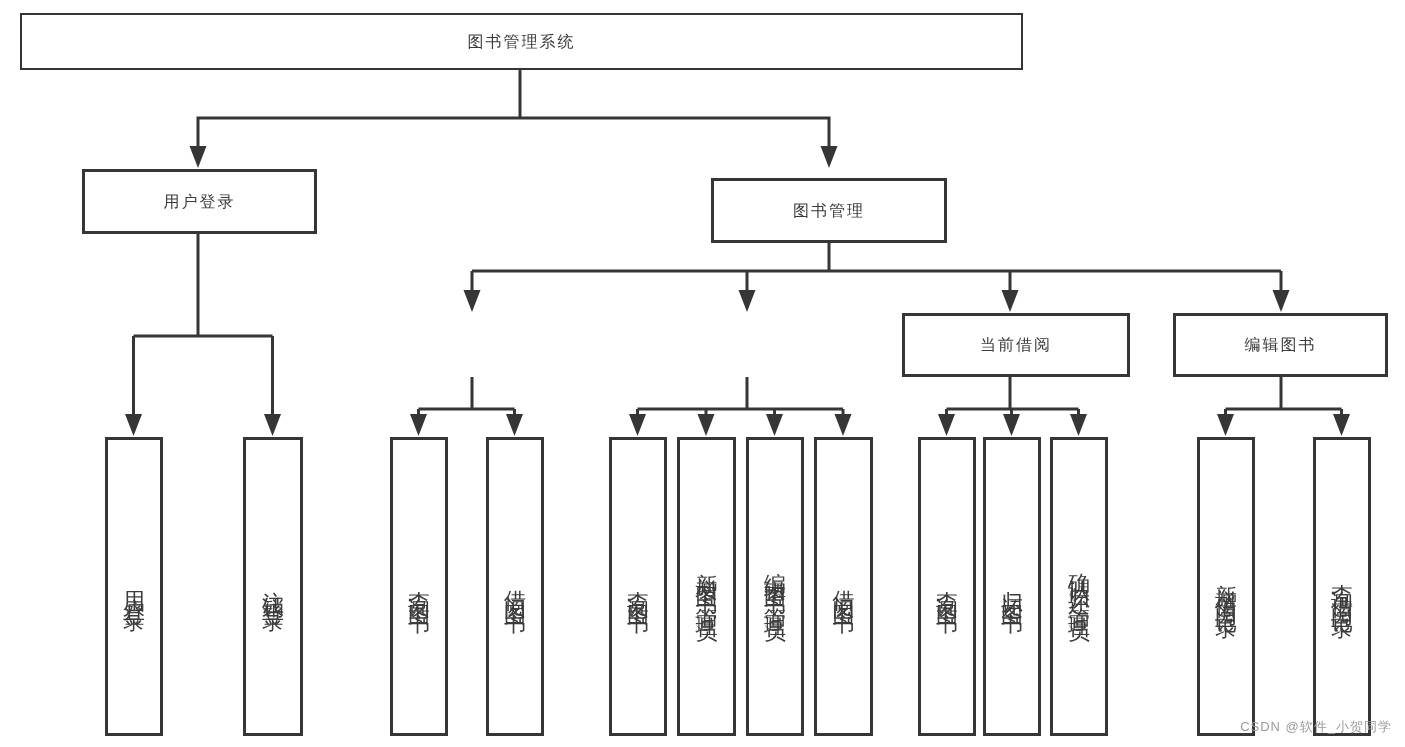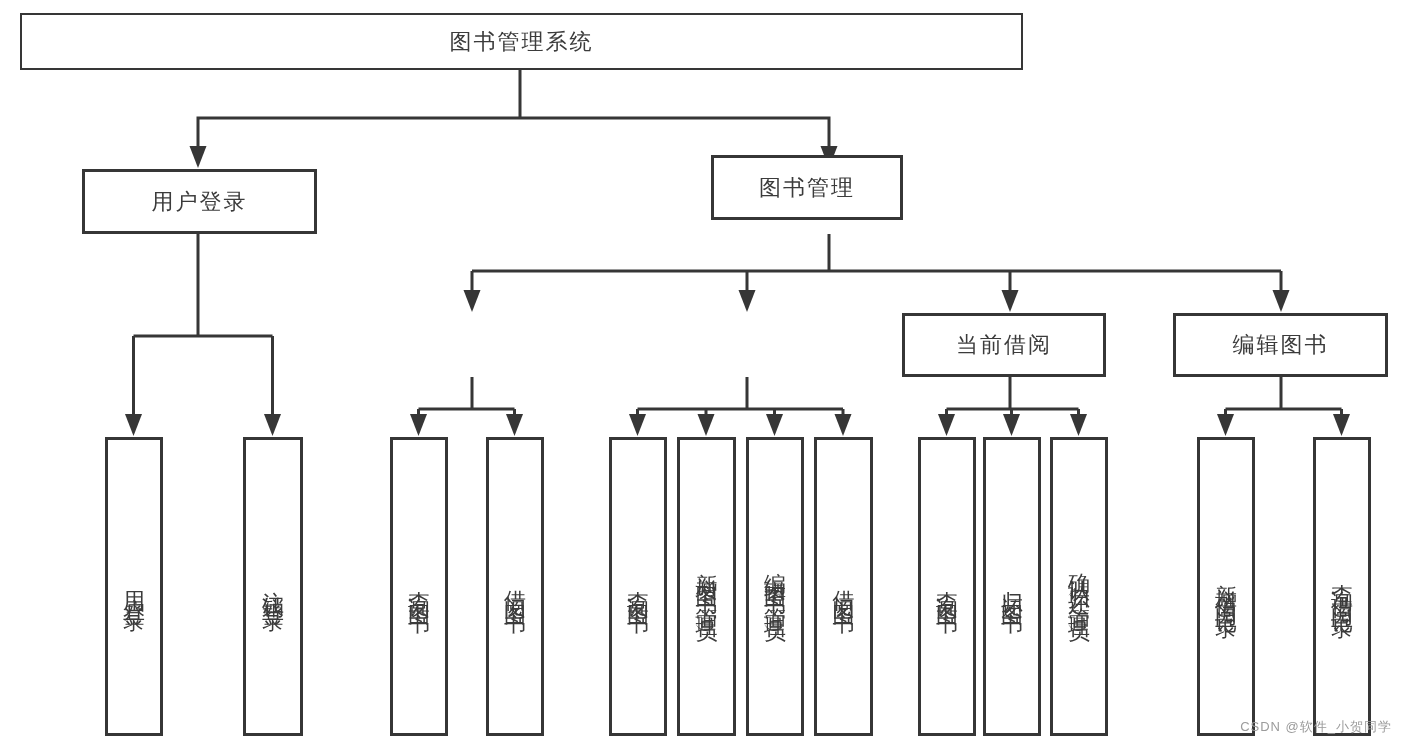--- a/index.html
+++ b/index.html
@@ -12,7 +12,7 @@
     position:absolute;box-sizing:border-box;background:#fff;
     border:3px solid #363636;color:#3b3b3b;
     display:flex;align-items:center;justify-content:center;
-    font-size:22px;letter-spacing:2px;line-height:1;white-space:nowrap;
+    font-size:16px;letter-spacing:2px;line-height:1;white-space:nowrap;
   }
   .root{border-width:2.5px;}
   .vbox{

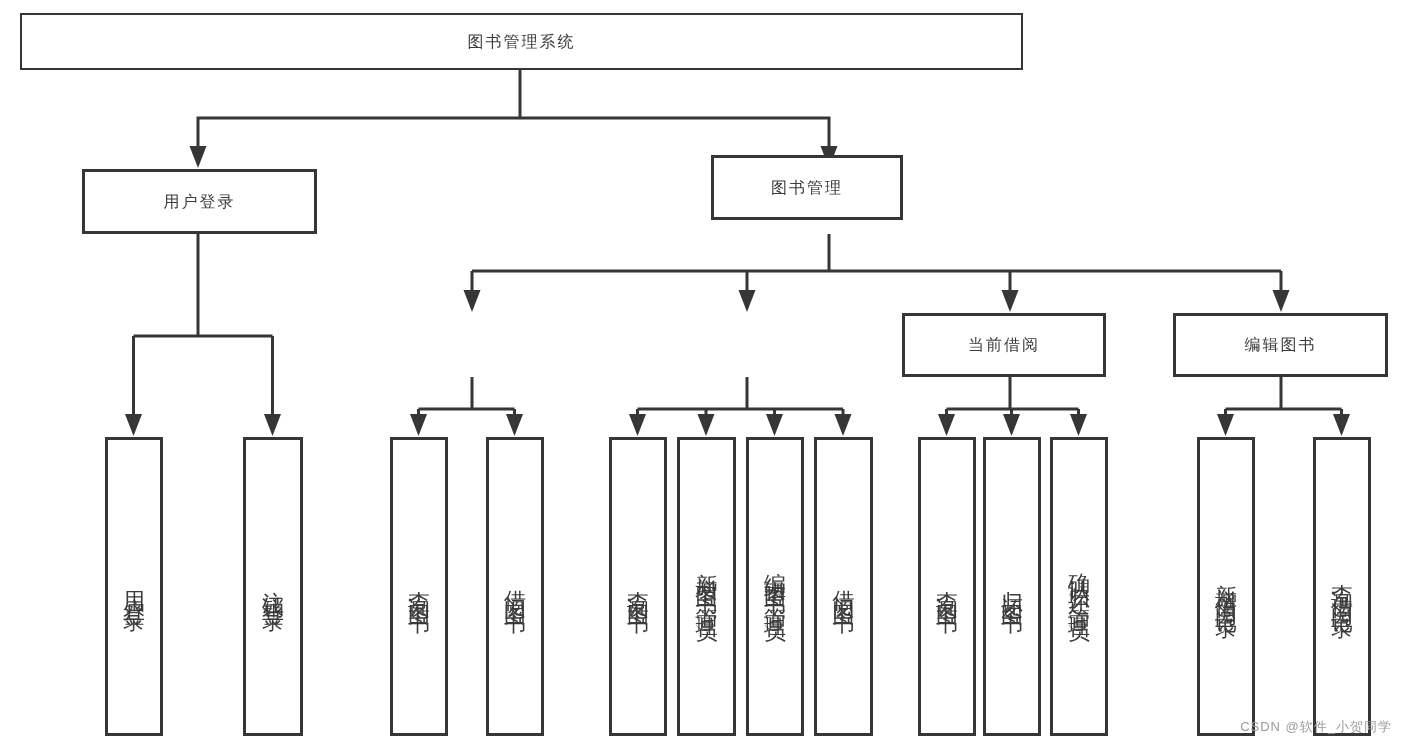--- a/index.html
+++ b/index.html
@@ -68,7 +68,7 @@
   <div class="hbox root" style="left:20px;top:13px;width:1003px;height:57px">图书管理系统</div>
 
   <div class="hbox" style="left:82px;top:169px;width:235px;height:65px">用户登录</div>
-  <div class="hbox" style="left:711px;top:155px;width:192px;height:65px">图书管理</div>
+  <div class="hbox" style="left:711px;top:178px;width:236px;height:65px">图书管理</div>
 
   <div class="hbox" style="left:902px;top:313px;width:204px;height:64px">当前借阅</div>
   <div class="hbox" style="left:1173px;top:313px;width:215px;height:64px">编辑图书</div>

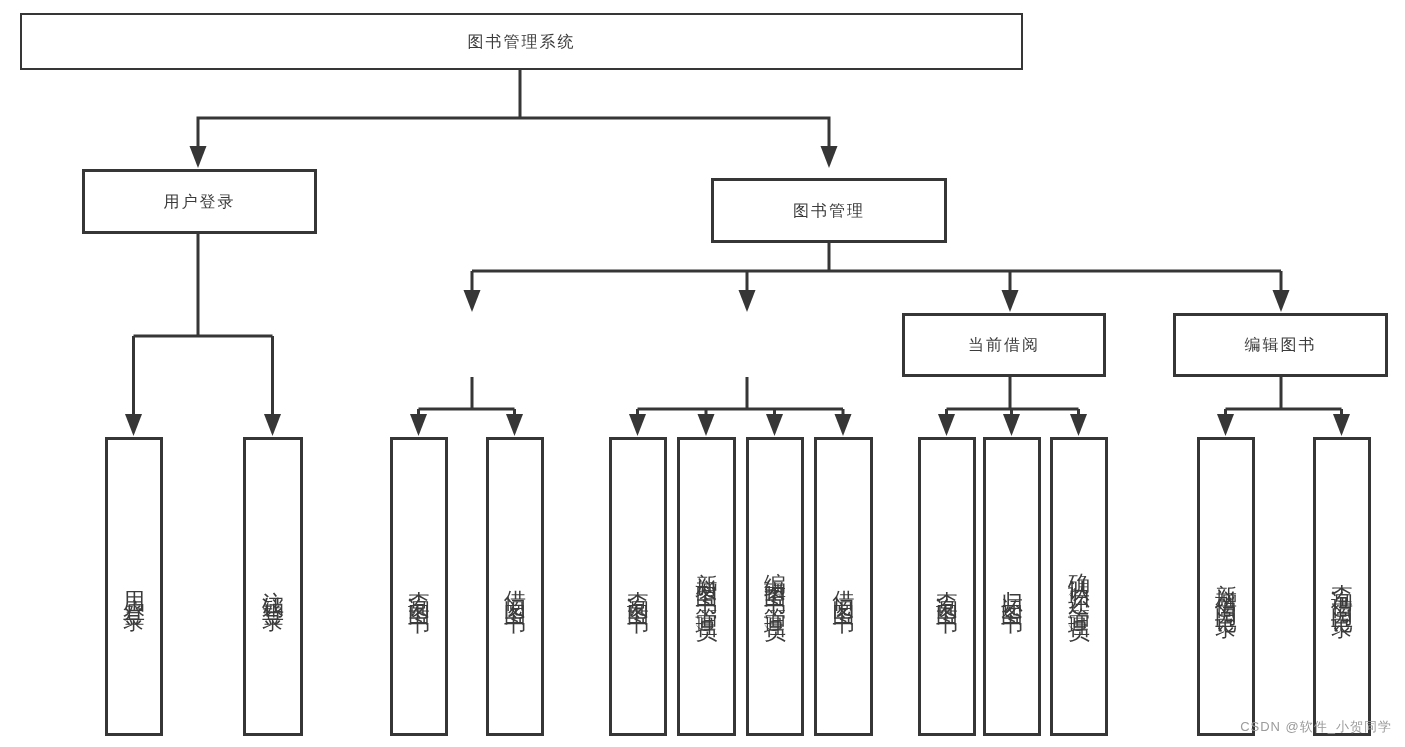--- a/index.html
+++ b/index.html
@@ -70,7 +70,7 @@
   <div class="hbox" style="left:82px;top:169px;width:235px;height:65px">用户登录</div>
   <div class="hbox" style="left:711px;top:178px;width:236px;height:65px">图书管理</div>
 
-  <div class="hbox" style="left:902px;top:313px;width:204px;height:64px">当前借阅</div>
+  <div class="hbox" style="left:902px;top:313px;width:228px;height:64px">当前借阅</div>
   <div class="hbox" style="left:1173px;top:313px;width:215px;height:64px">编辑图书</div>
 
   <div class="vbox" style="left:105px;top:437px;width:58px;height:299px">用户登录</div>

